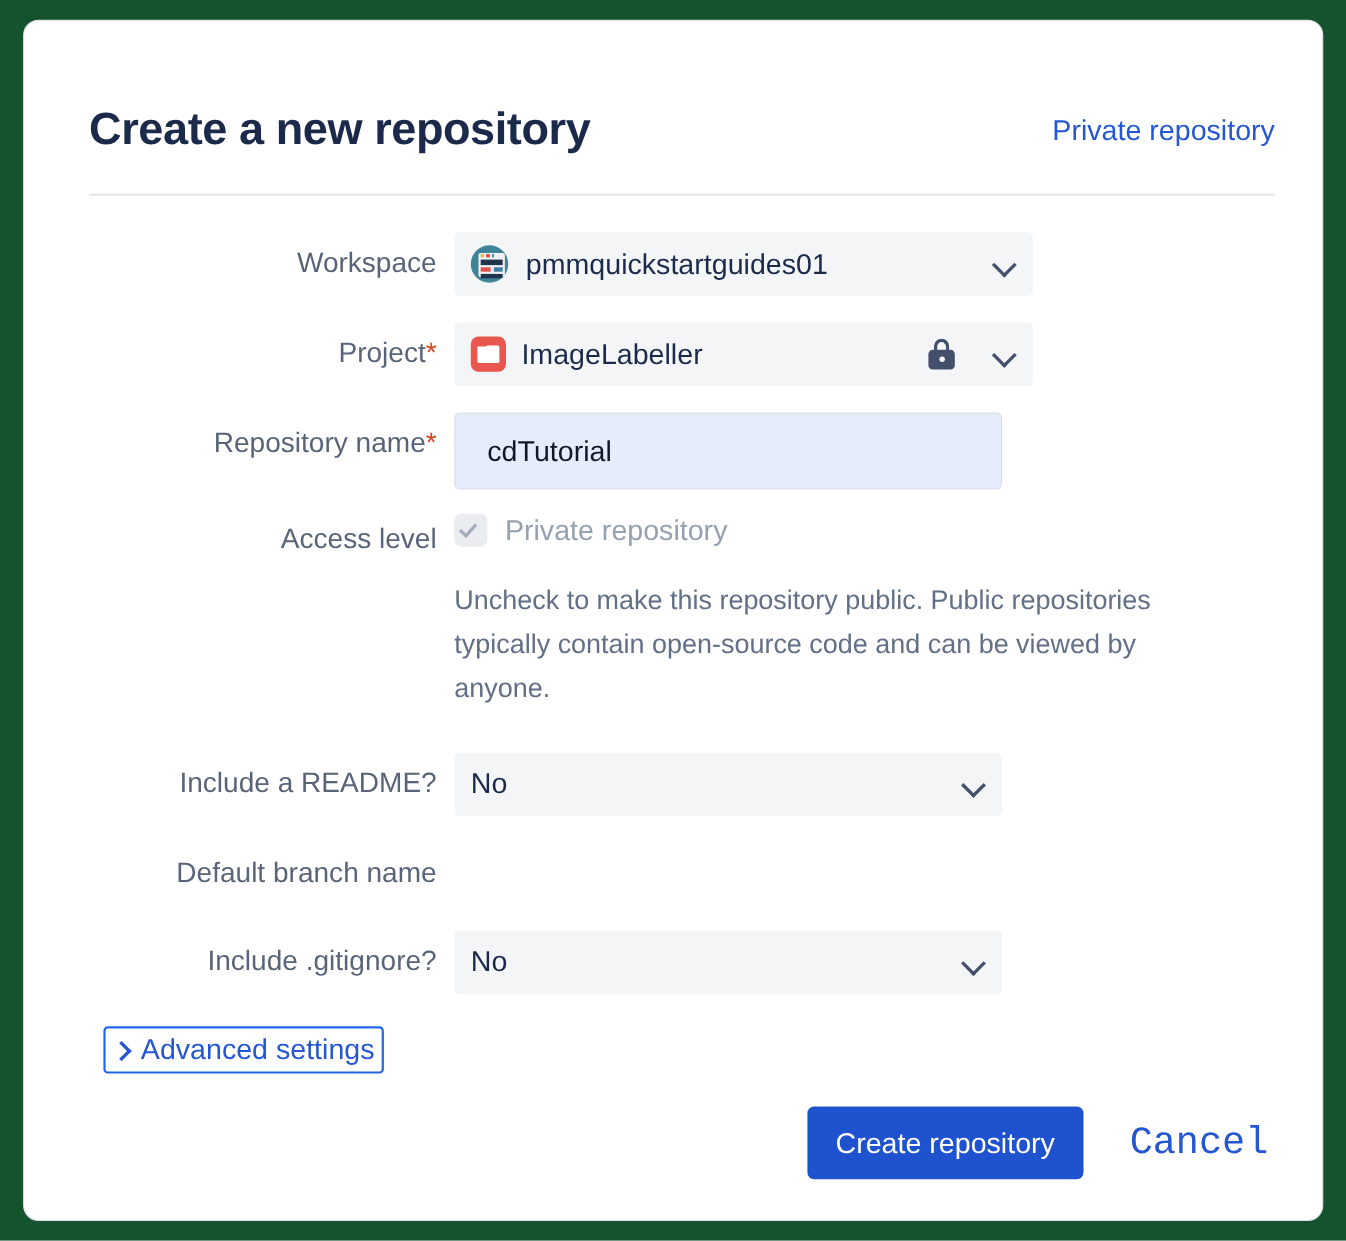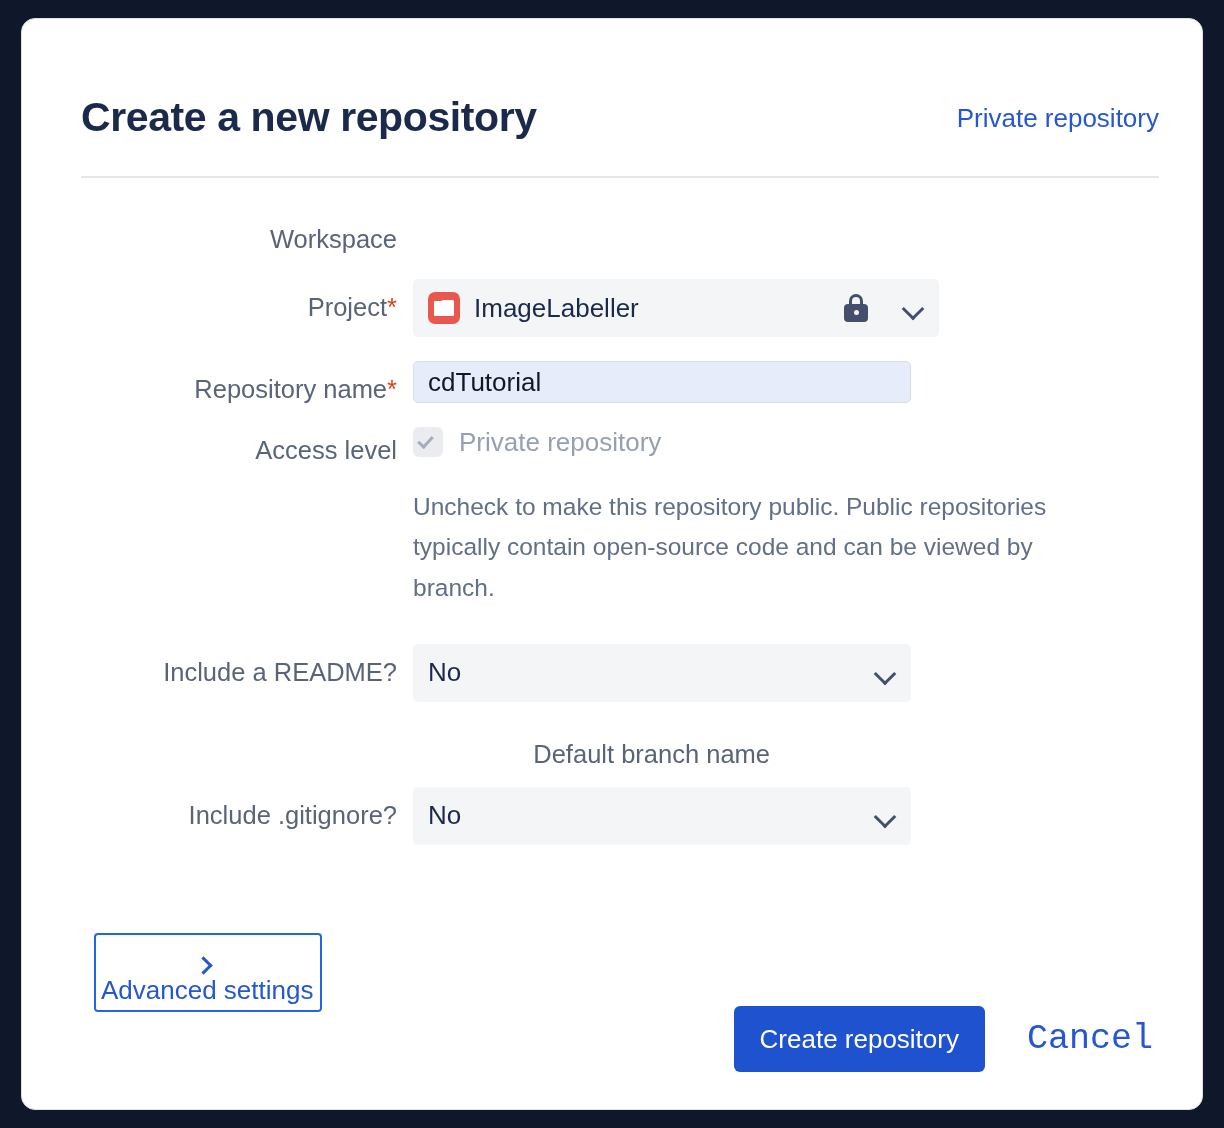--- a/index.html
+++ b/index.html
@@ -17,7 +17,7 @@
     position: relative;
     width: 1224px;
     height: 1128px;
-    background: #0f172a;
+    background: #14532d;
     overflow: hidden;
   }
 

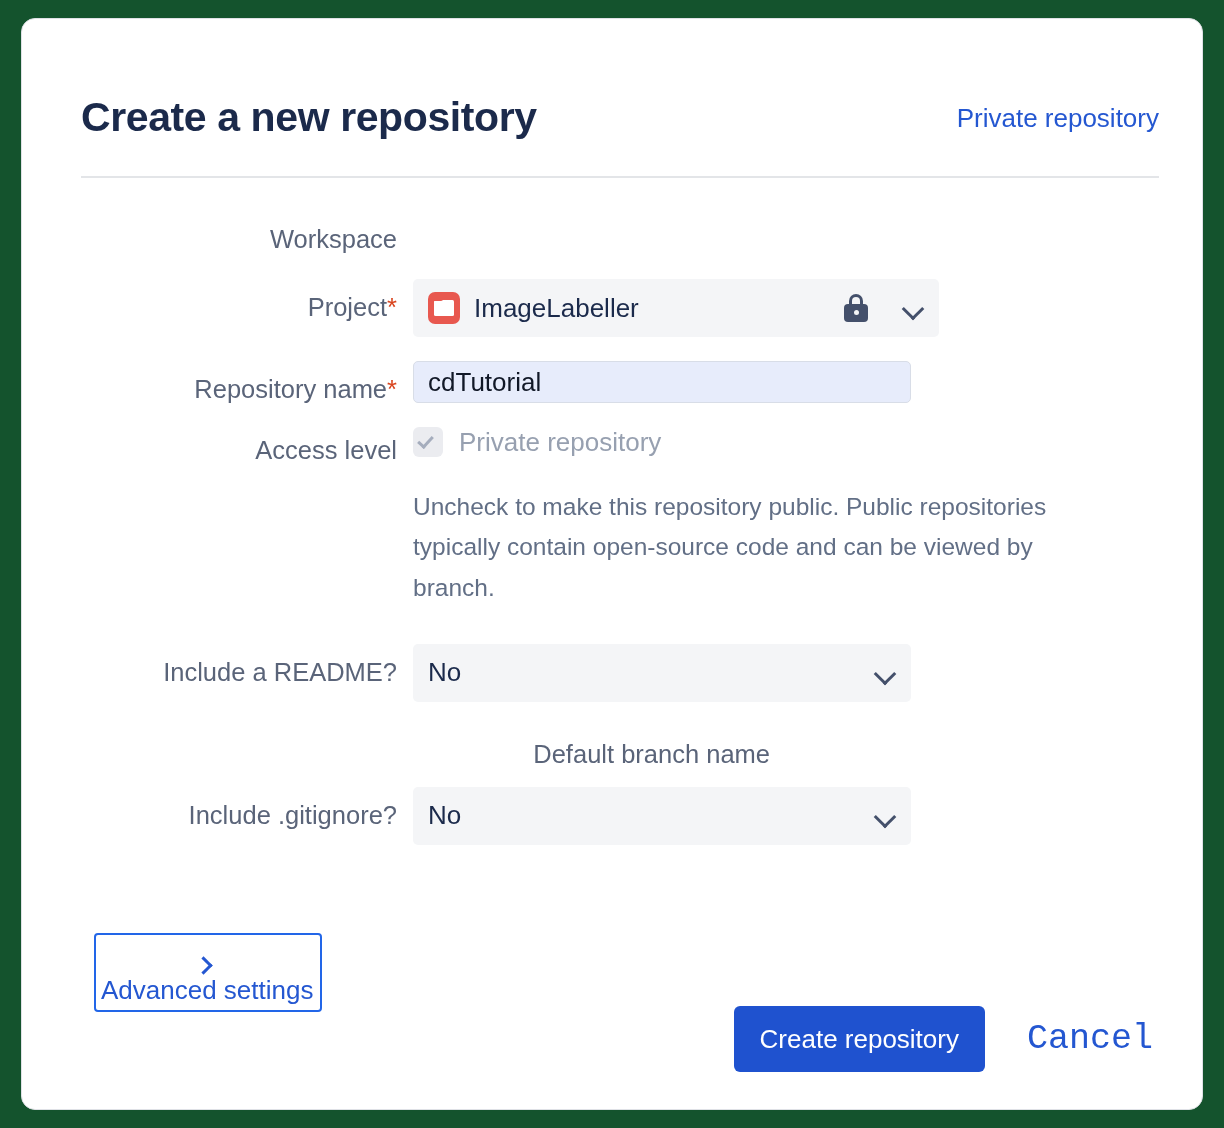--- a/index.html
+++ b/index.html
@@ -389,6 +389,20 @@
 
       <div class="row r-workspace">
         <div class="lbl-col lbl-pad">Workspace</div>
+        <div class="ctl-col">
+          <div class="select-box wide">
+            <span class="avatar-ws">
+              <span class="win"></span>
+              <span class="dots"></span>
+              <span class="bar1"></span>
+              <span class="bar2"></span>
+              <span class="bar3"></span>
+              <span class="bar4"></span>
+            </span>
+            <span class="select-value">pmmquickstartguides01</span>
+            <span class="chev-down"></span>
+          </div>
+        </div>
       </div>
 
       <div class="row r-project">

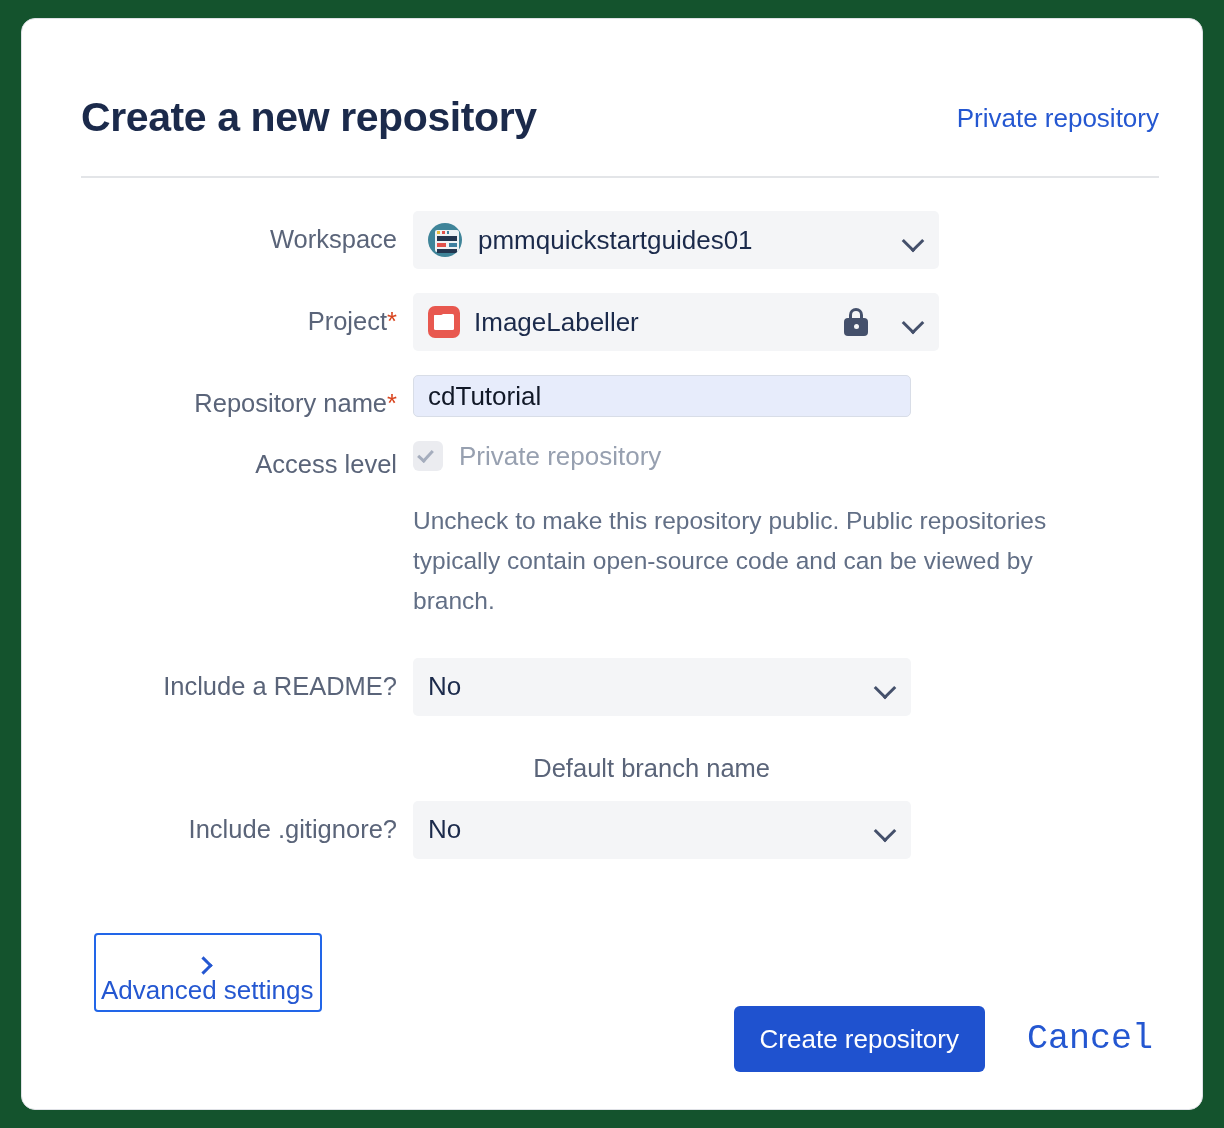--- a/index.html
+++ b/index.html
@@ -142,13 +142,13 @@
 
   .text-input {
     width: 498px;
-    height: 42px;
+    height: 70px;
     border-radius: 5px;
     border: 1px solid #dfe1e6;
     background: #fafbfc;
     font-size: 26px;
     color: #172b4d;
-    padding: 0 14px;
+    padding: 0 29px;
     font-family: "Liberation Sans", sans-serif;
     outline: none;
   }

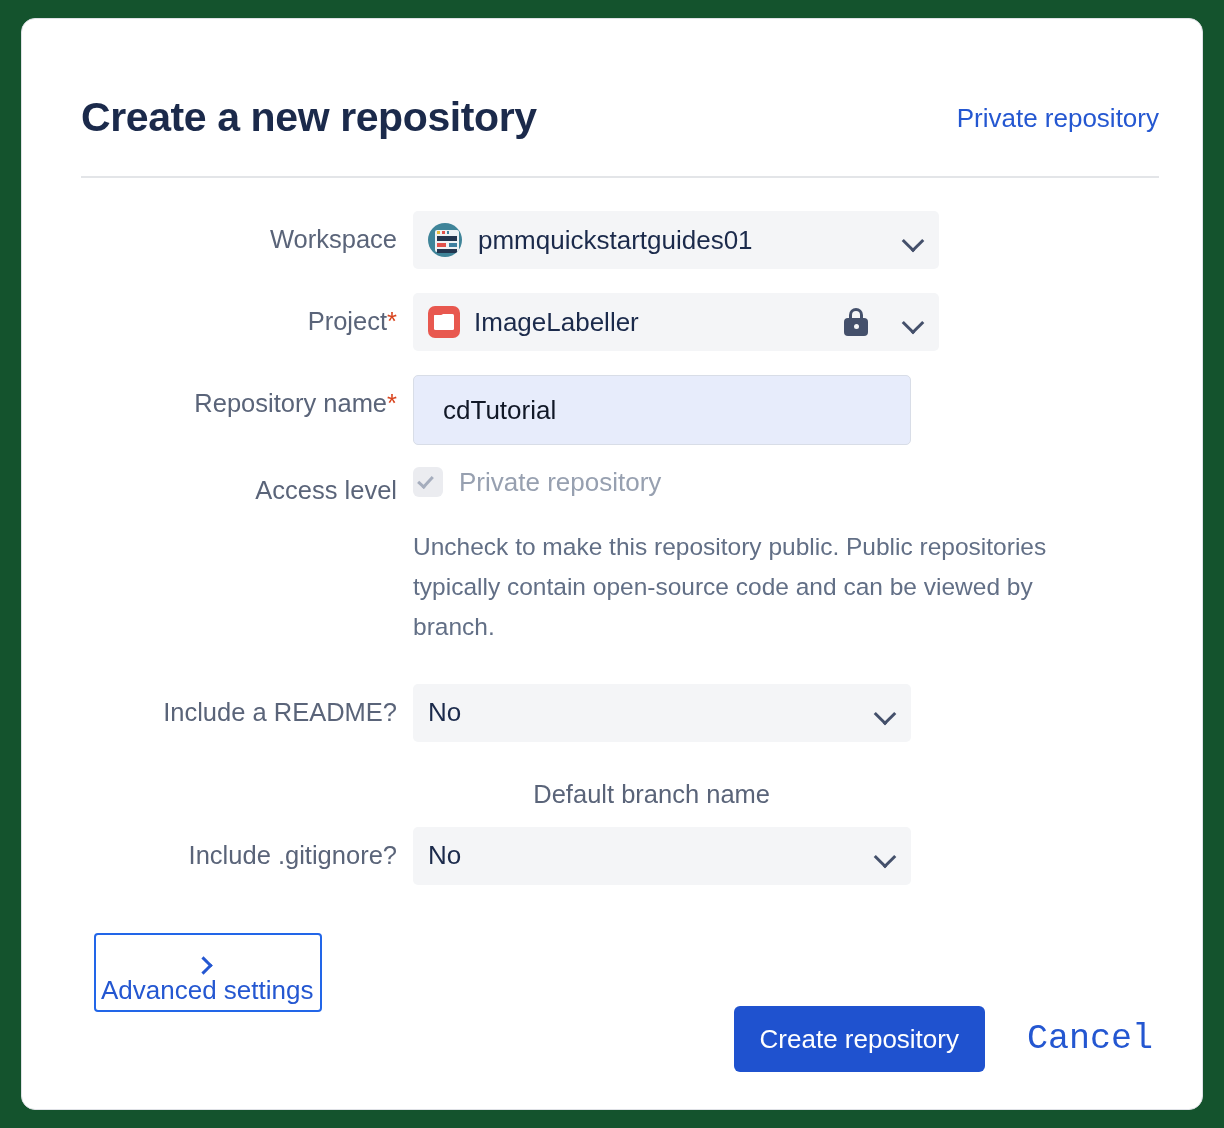--- a/index.html
+++ b/index.html
@@ -437,7 +437,7 @@
               </span>
             <span class="check-label">Private repository</span>
           </div>
-          <div class="help-text">Uncheck to make this repository public. Public repositories typically contain open-source code and can be viewed by branch.</div>
+          <div class="help-text">Uncheck to make this repository public. Public repositories typically contain open-source code and can be viewed by anyone.</div>
         </div>
       </div>
 

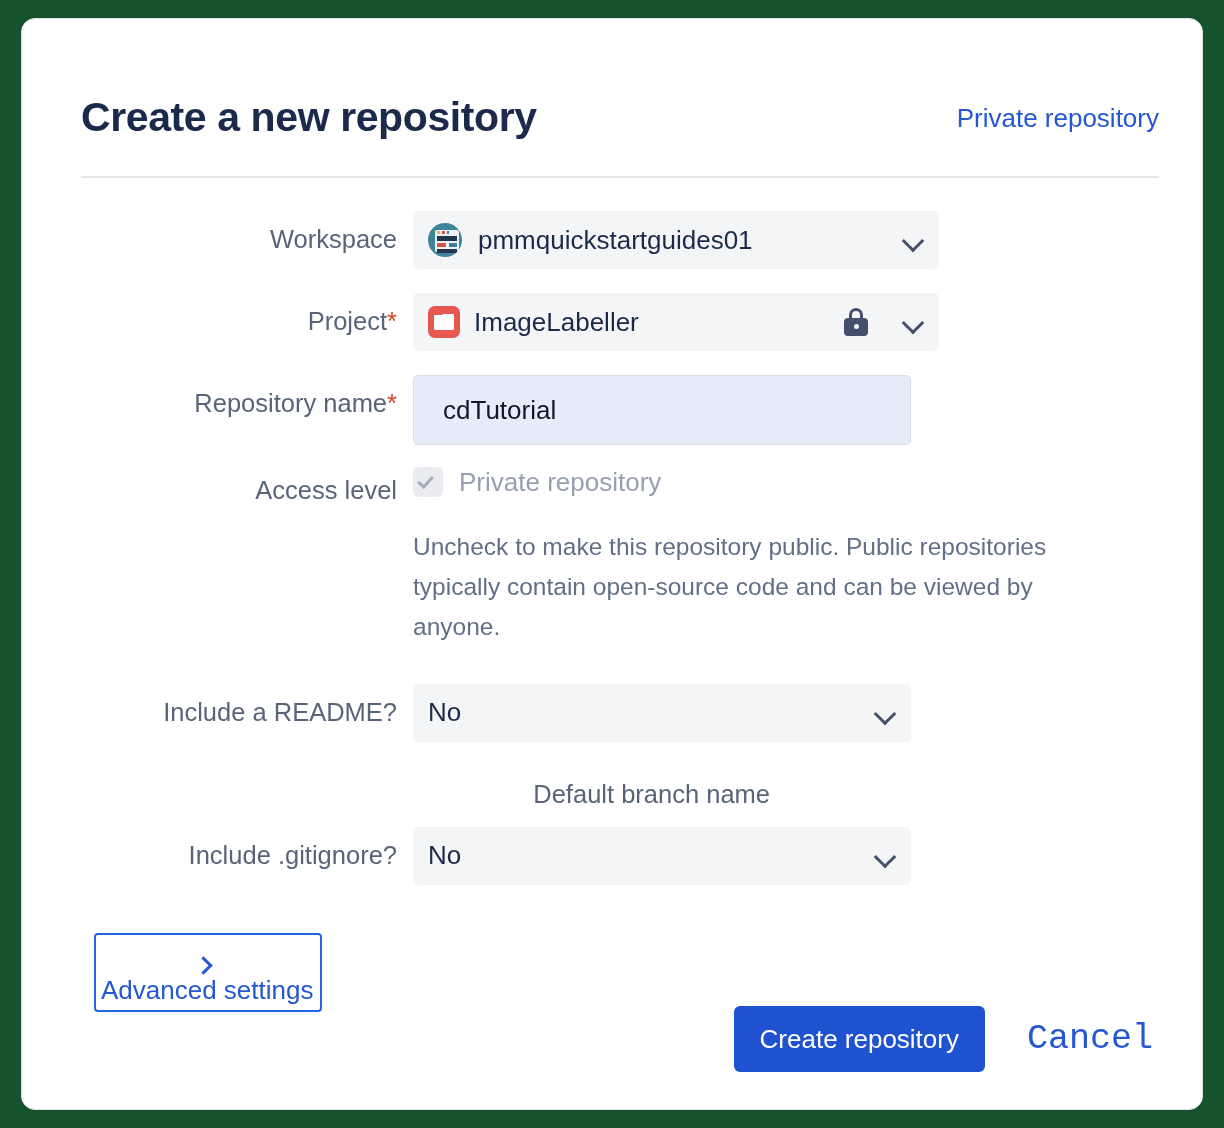--- a/index.html
+++ b/index.html
@@ -370,7 +370,7 @@
   .r-reponame  { margin-bottom: 22px; }
   .r-access    { margin-bottom: 36px; }
   .r-readme    { margin-bottom: 24px; }
-  .r-branch    { margin-bottom: 17px; justify-content: center; }
+  .r-branch    { margin-bottom: 36px; }
   .lbl-pad     { padding-top: 13px; }
 </style>
 </head>

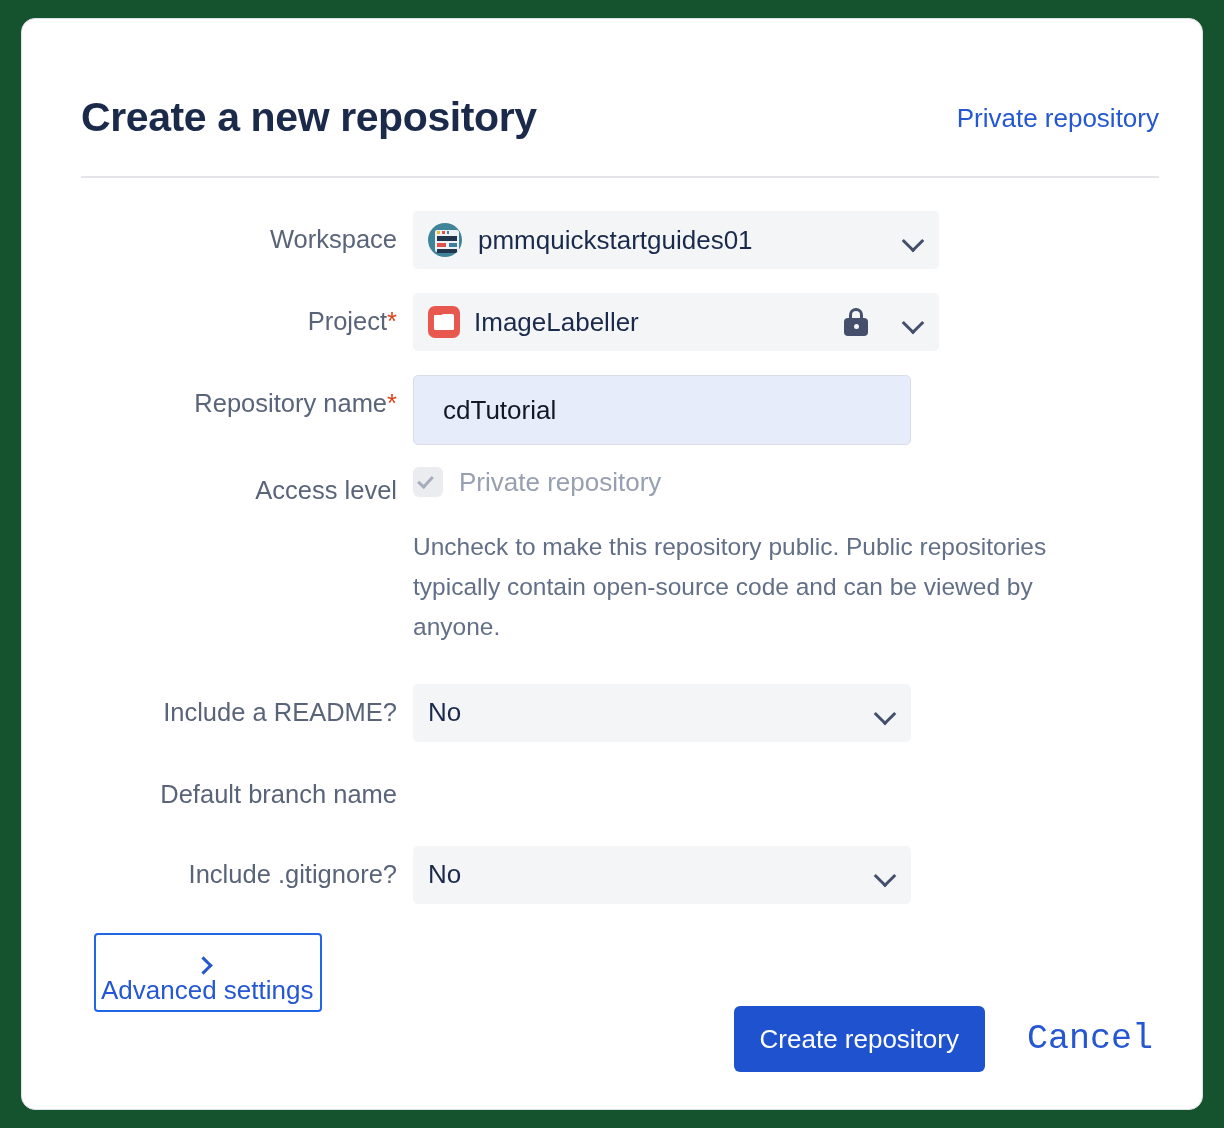--- a/index.html
+++ b/index.html
@@ -302,9 +302,8 @@
     align-items: center;
     border: 2px solid #2266e8;
     border-radius: 4px;
-    padding: 20px 7px 4px 5px;
+    padding: 4px 7px 4px 5px;
     cursor: pointer;
-    flex-direction: column;
   }
   .chev-right {
     width: 18px;

